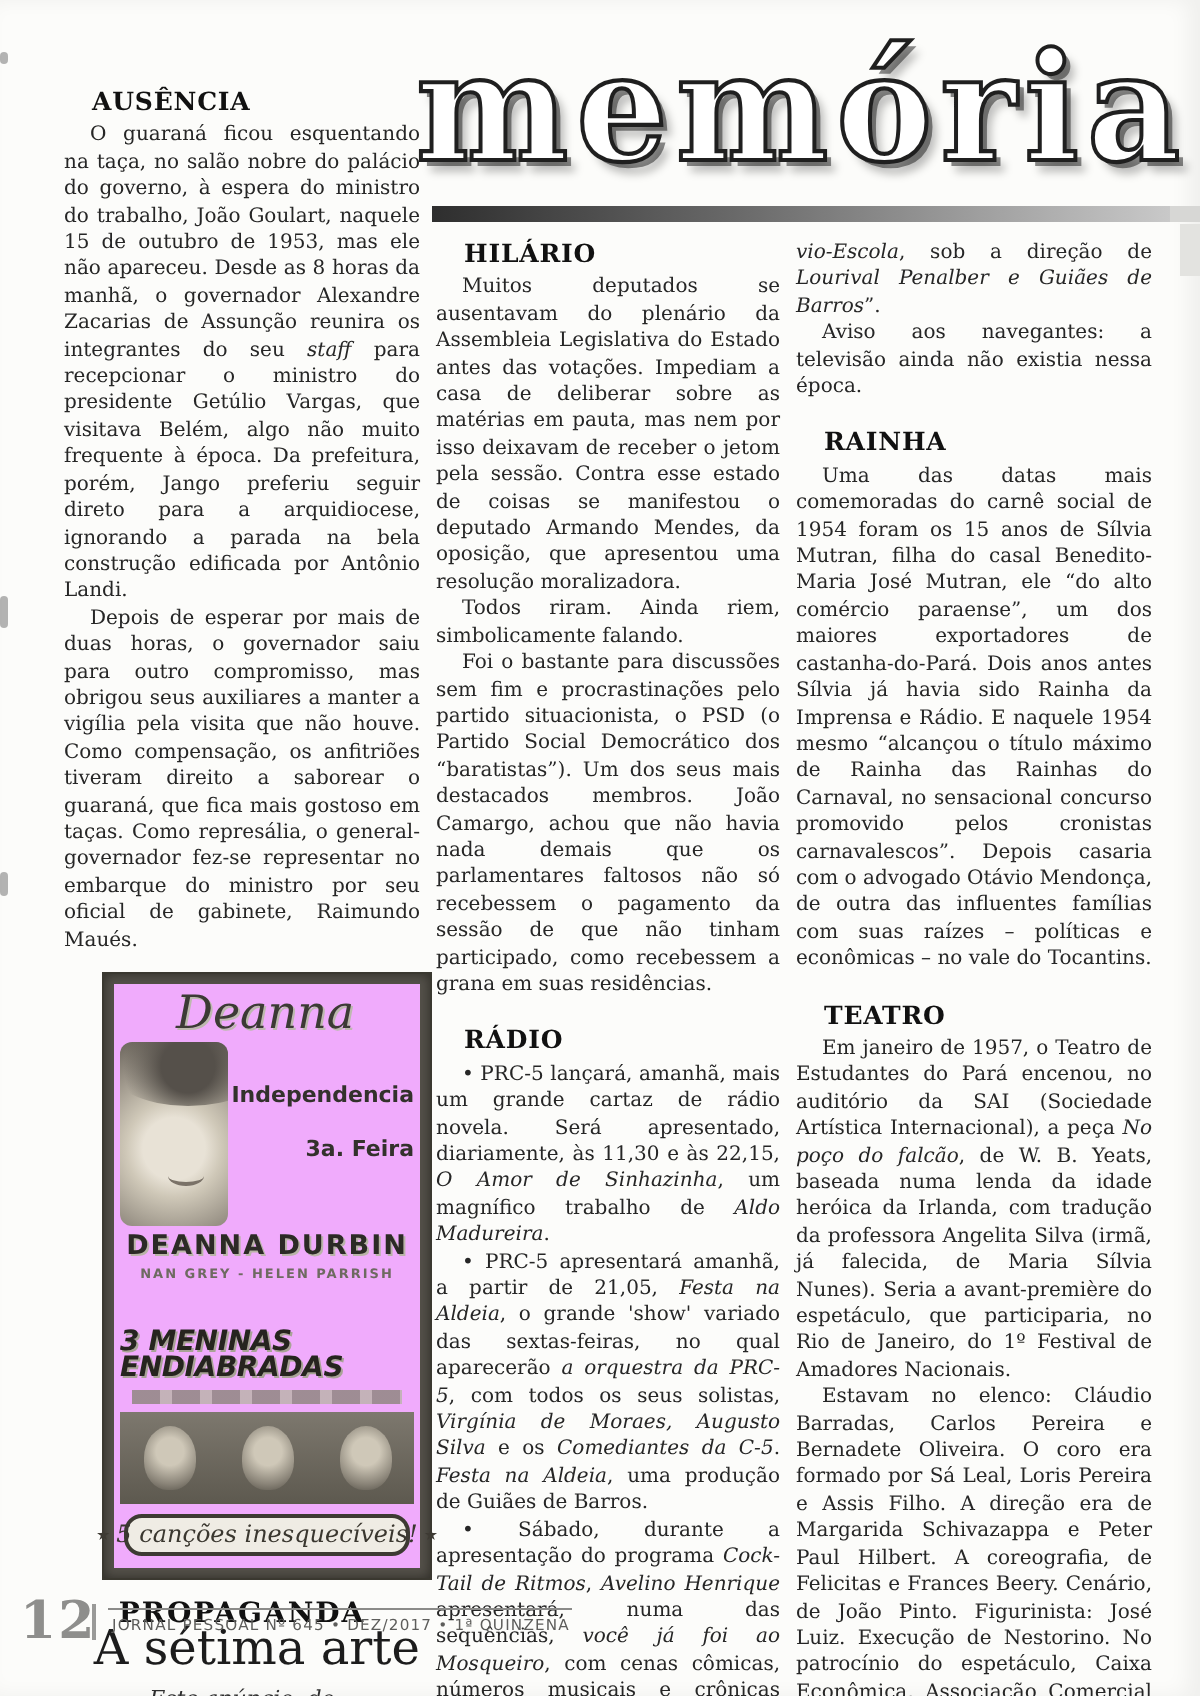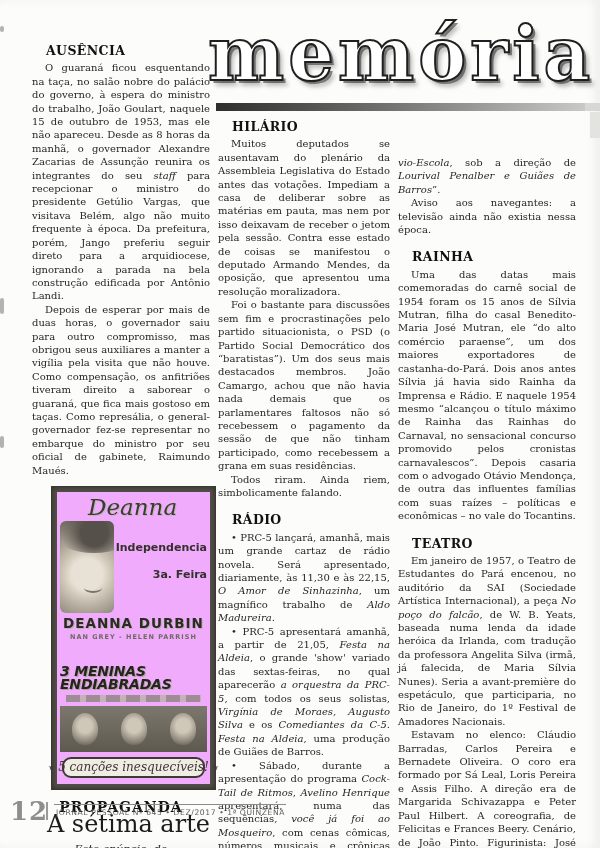--- a/index.html
+++ b/index.html
@@ -139,7 +139,7 @@
   </div>
 
   <div class="col col3">
-    <p class="bp" style="text-indent:0;margin-top:36px;"><i>vio-Escola</i>, sob a direção de <i>Lourival Penalber e Guiães de Barros</i>”.</p>
+    <p class="bp" style="text-indent:0;"><i>vio-Escola</i>, sob a direção de <i>Lourival Penalber e Guiães de Barros</i>”.</p>
     <p class="bp">Aviso aos navegantes: a televisão ainda não existia nessa época.</p>
     <div class="gap"></div>
     <h2 class="sec">RAINHA</h2>

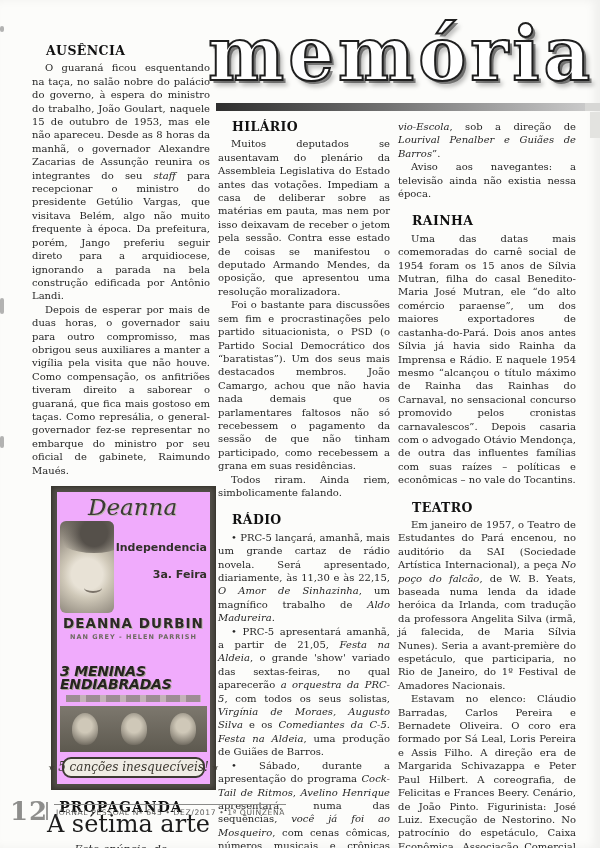--- a/index.html
+++ b/index.html
@@ -128,8 +128,8 @@
   <div class="col col2">
     <h2 class="sec">HILÁRIO</h2>
     <p class="bp">Muitos deputados se ausentavam do plenário da Assembleia Legislativa do Estado antes das votações. Impediam a casa de deliberar sobre as matérias em pauta, mas nem por isso deixavam de receber o jetom pela sessão. Contra esse estado de coisas se manifestou o deputado Armando Mendes, da oposição, que apresentou uma resolução moralizadora.</p>
+    <p class="bp">Todos riram. Ainda riem, simbolicamente falando.</p>
     <p class="bp">Foi o bastante para discussões sem fim e procrastinações pelo partido situacionista, o PSD (o Partido Social Democrático dos “baratistas”). Um dos seus mais destacados membros. João Camargo, achou que não havia nada demais que os parlamentares faltosos não só recebessem o pagamento da sessão de que não tinham participado, como recebessem a grana em suas residências.</p>
-    <p class="bp">Todos riram. Ainda riem, simbolicamente falando.</p>
     <div class="gap"></div>
     <h2 class="sec">RÁDIO</h2>
     <p class="bp">• PRC-5 lançará, amanhã, mais um grande cartaz de rádio novela. Será apresentado, diariamente, às 11,30 e às 22,15, <i>O Amor de Sinhazinha</i>, um magnífico trabalho de <i>Aldo Madureira</i>.</p>

